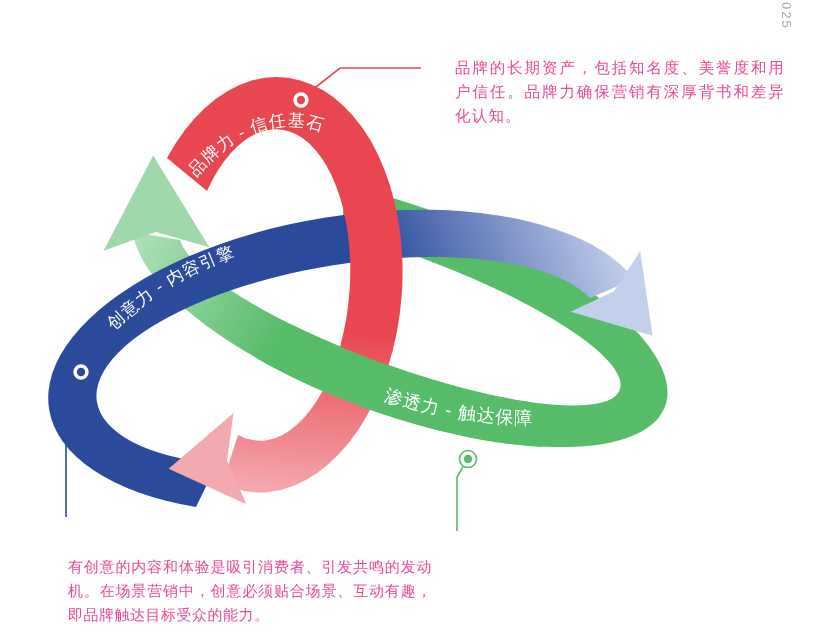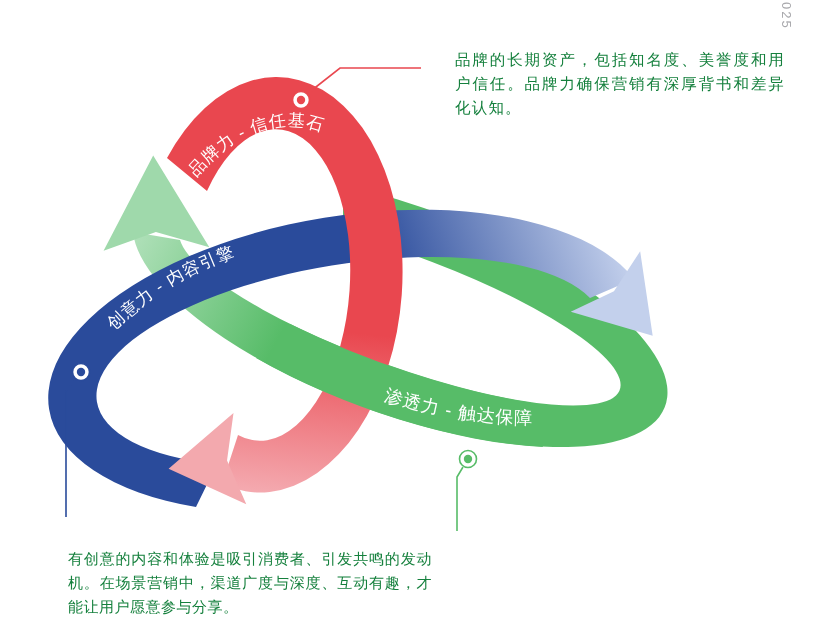--- a/index.html
+++ b/index.html
@@ -5,7 +5,7 @@
   html,body{margin:0;padding:0;background:#ffffff;font-family:"Liberation Sans","DejaVu Sans",sans-serif;}
   .stage{position:relative;width:828px;height:632px;background:#fff;overflow:hidden;}
   .stage svg{position:absolute;left:0;top:0;}
-  .note{position:absolute;color:#15803d;font-size:15.5px;line-height:24px;letter-spacing:1.2px;text-align:justify;}
+  .note{position:absolute;color:#ec4899;font-size:15.5px;line-height:24px;letter-spacing:1.2px;text-align:justify;margin-top:8px;}
   .note.tr{left:455px;top:48px;width:330px;}
   .note.br{left:483px;top:488px;width:312px;font-size:15.5px;letter-spacing:1.8px;}
   .note.bl{left:68px;top:547px;width:364px;font-size:15px;letter-spacing:0.5px;}

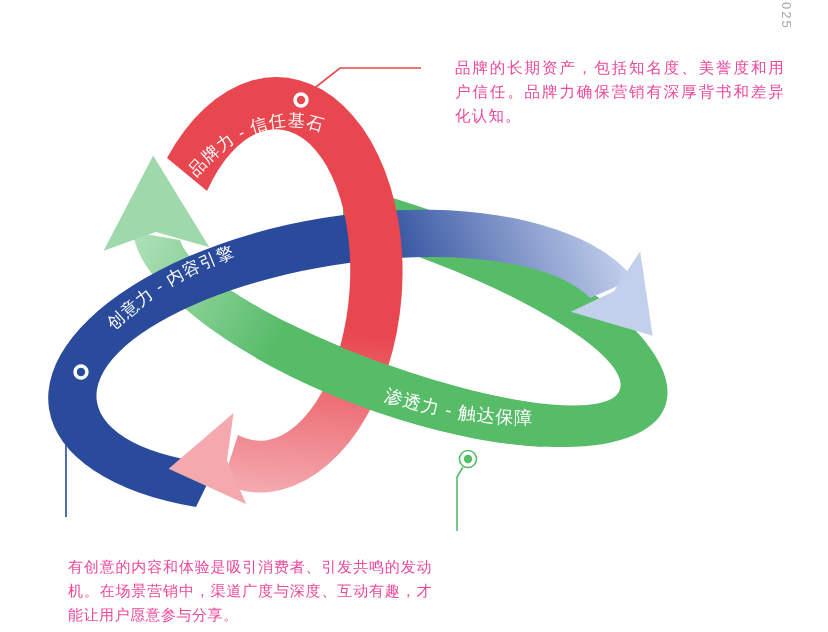--- a/index.html
+++ b/index.html
@@ -84,7 +84,7 @@
   <div class="note tr">品牌的长期资产，包括知名度、美誉度和用户信任。品牌力确保营销有深厚背书和差异化认知。</div>
 
 
-  <div class="note bl">有创意的内容和体验是吸引消费者、引发共鸣的发动机。在场景营销中，渠道广度与深度、互动有趣，才能让用户愿意参与分享。</div>
+  <div class="note bl">有创意的内容和体验是吸引消费者、引发共鸣的发动机。在场景营销中，创意必须贴合场景、互动有趣，即品牌触达目标受众的能力。</div>
 
   <div class="pagenum">025</div>
 </div>

